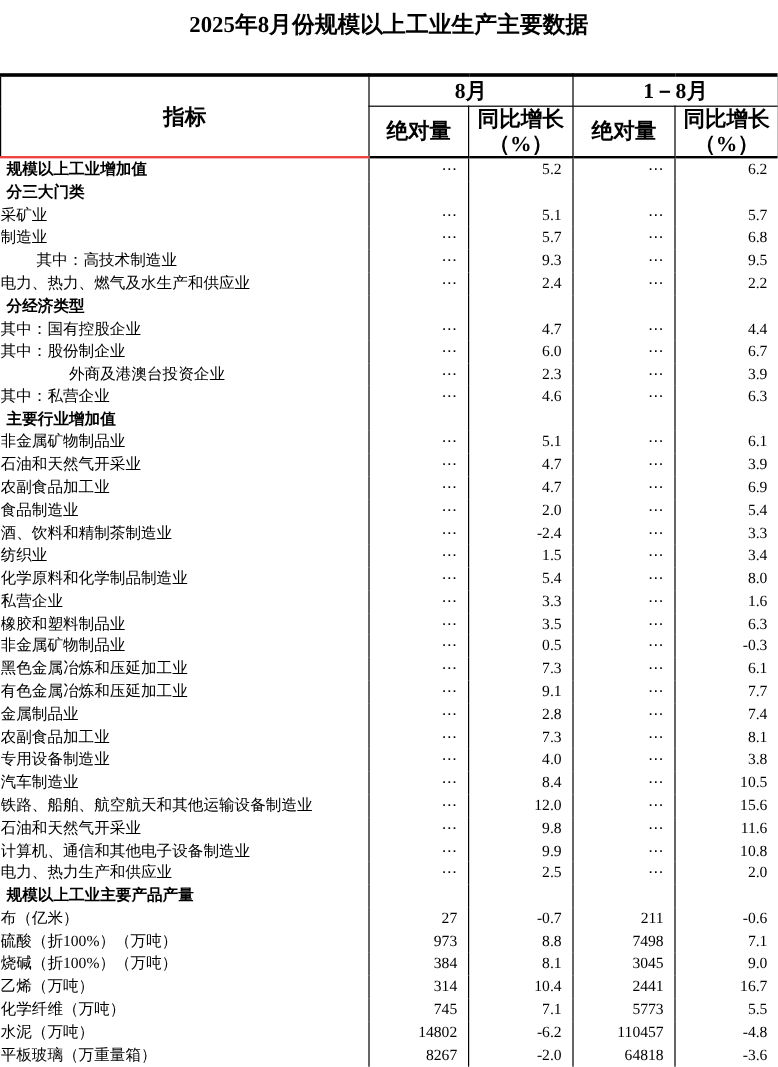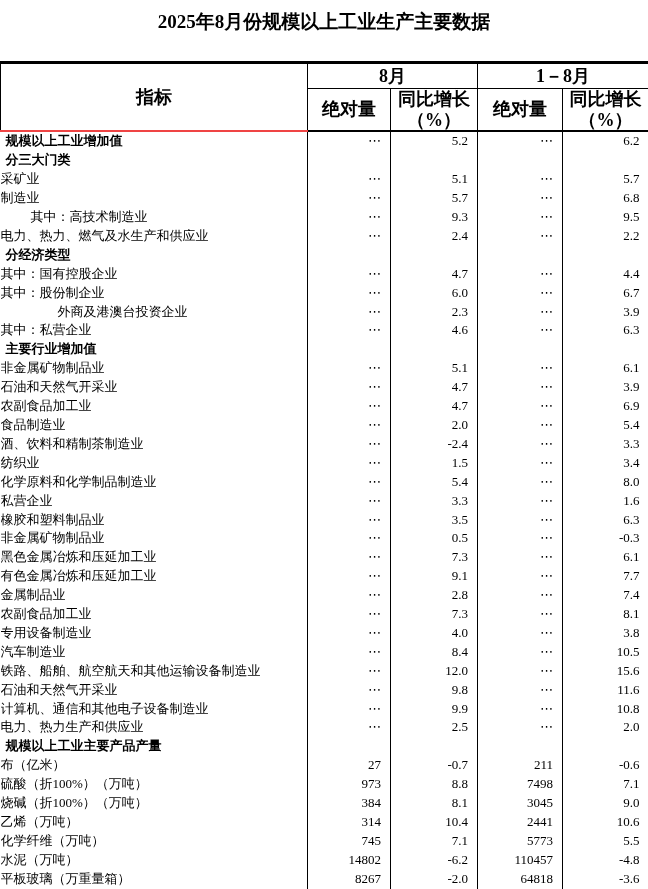--- a/index.html
+++ b/index.html
@@ -350,7 +350,7 @@
           <td class="num">314</td>
           <td class="num">10.4</td>
           <td class="num">2441</td>
-          <td class="num">10.6</td>
+          <td class="num">16.7</td>
         </tr>
         <tr>
           <td class="label lv1">化学纤维（万吨）</td>

